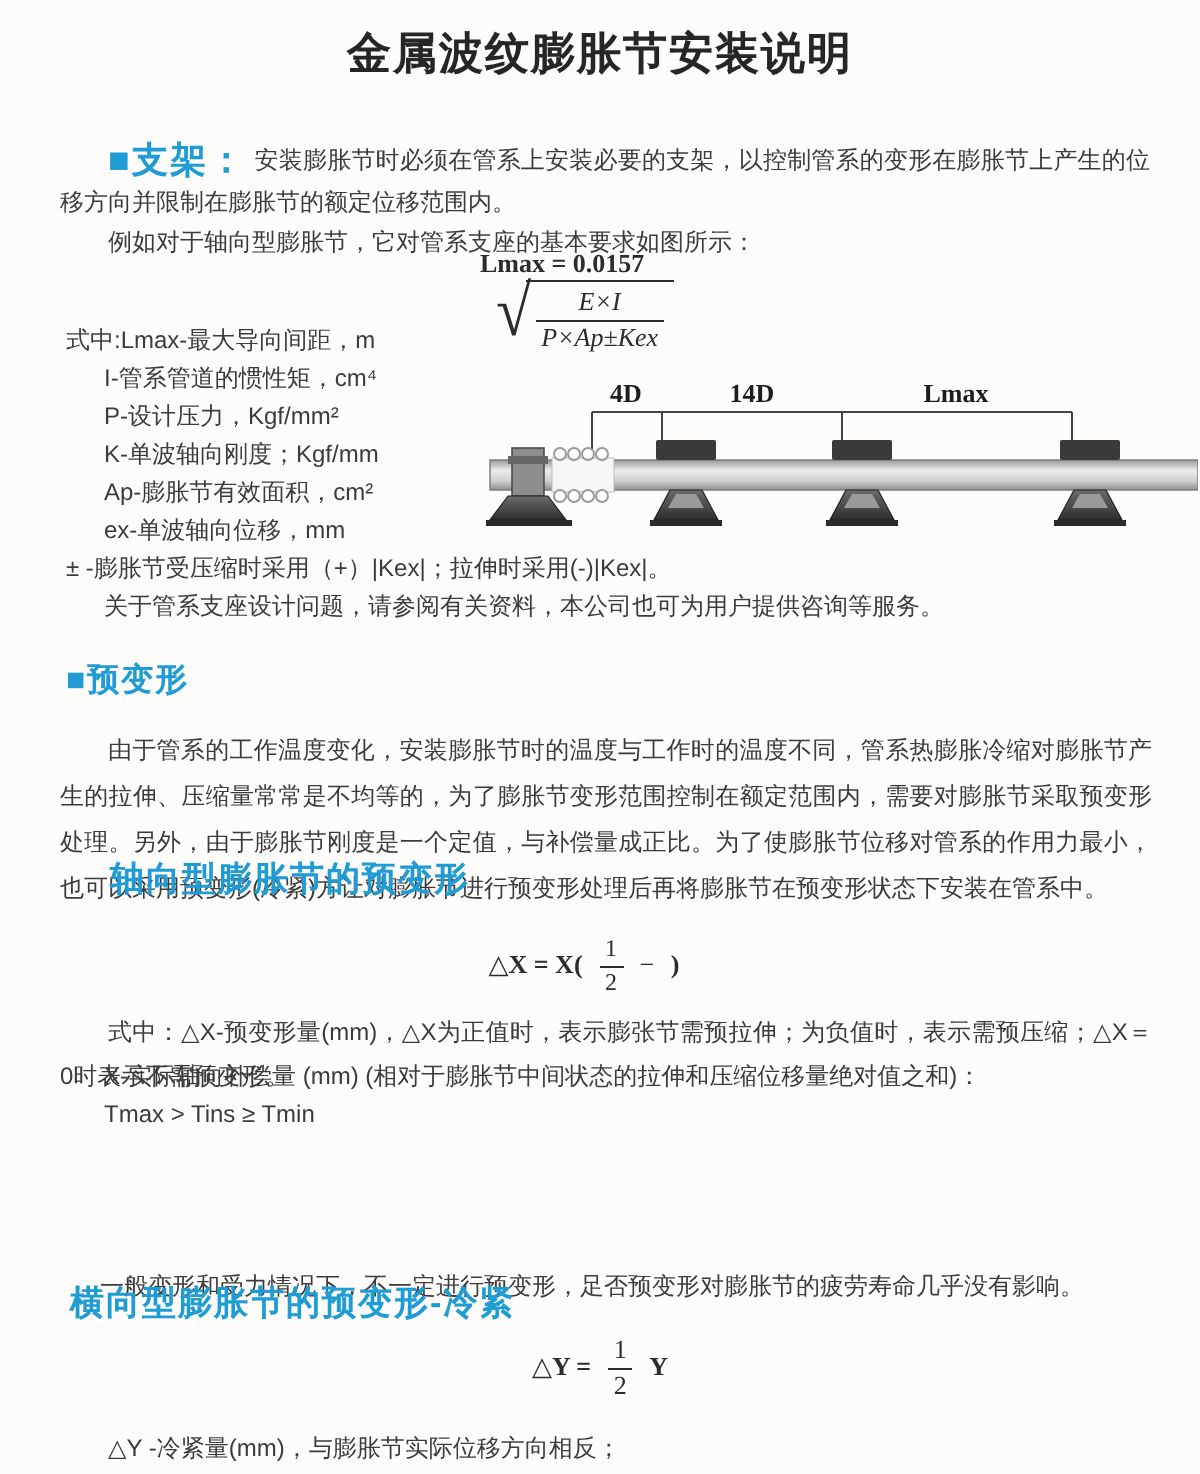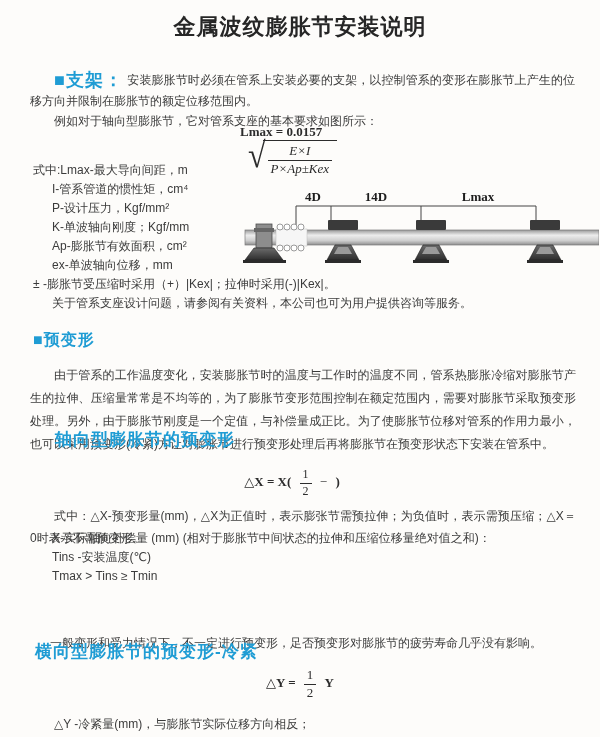--- a/index.html
+++ b/index.html
@@ -176,7 +176,6 @@
 
 <div class="abs axial-vars">
   <div class="v">X-实际轴向补偿量 (mm) (相对于膨胀节中间状态的拉伸和压缩位移量绝对值之和)：</div>
-  <div class="v">Tins -安装温度(℃)</div>
   <div class="v">Tmax &gt; Tins ≥ Tmin</div>
 </div>
 

